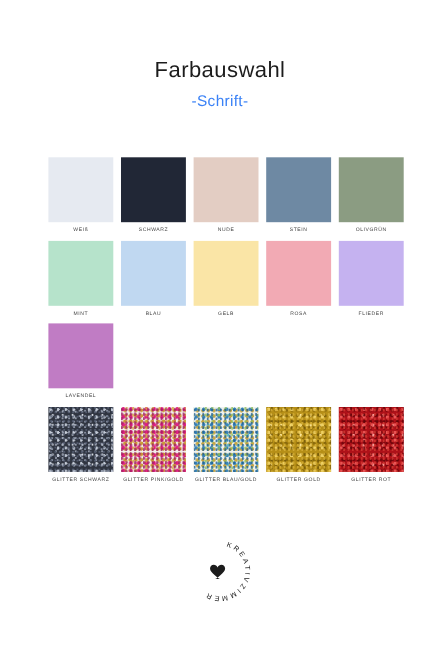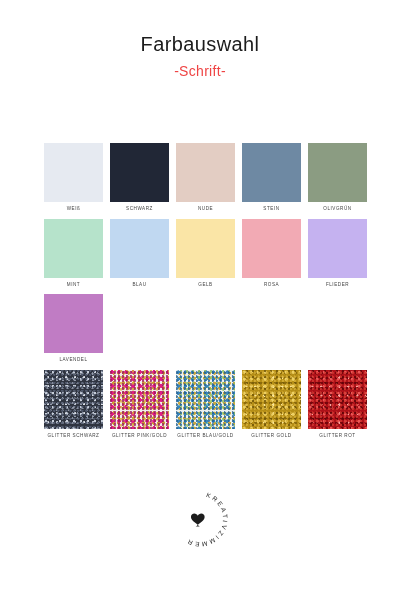--- a/index.html
+++ b/index.html
@@ -18,7 +18,7 @@
   
   .header {
     text-align: center;
-    padding-top: 32px;
+    padding-top: 52px;
   }
   .title {
     font-size: 20px;

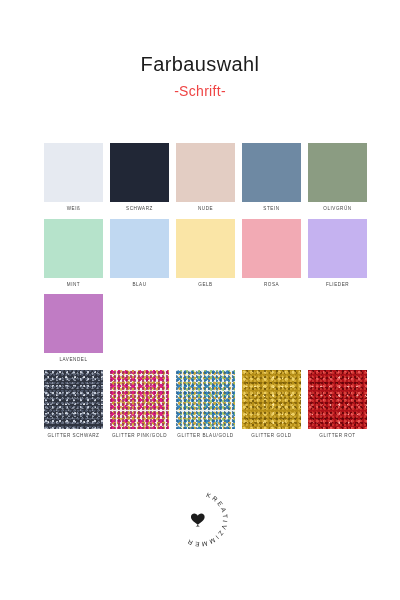--- a/index.html
+++ b/index.html
@@ -31,7 +31,7 @@
   .subtitle {
     font-size: 14px;
     font-weight: 400;
-    color: #ef4444;
+    color: #3b82f6;
     letter-spacing: 0.3px;
     margin: 6px 0 0 0;
   }

